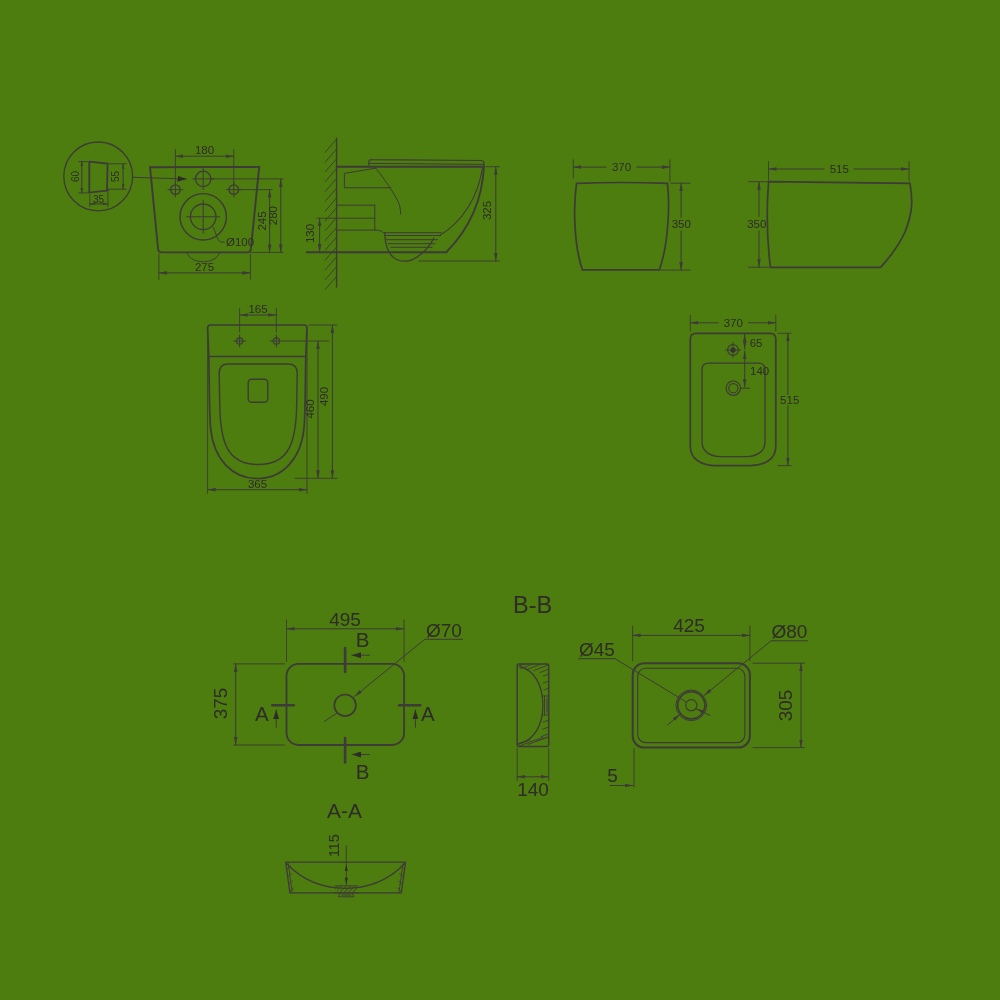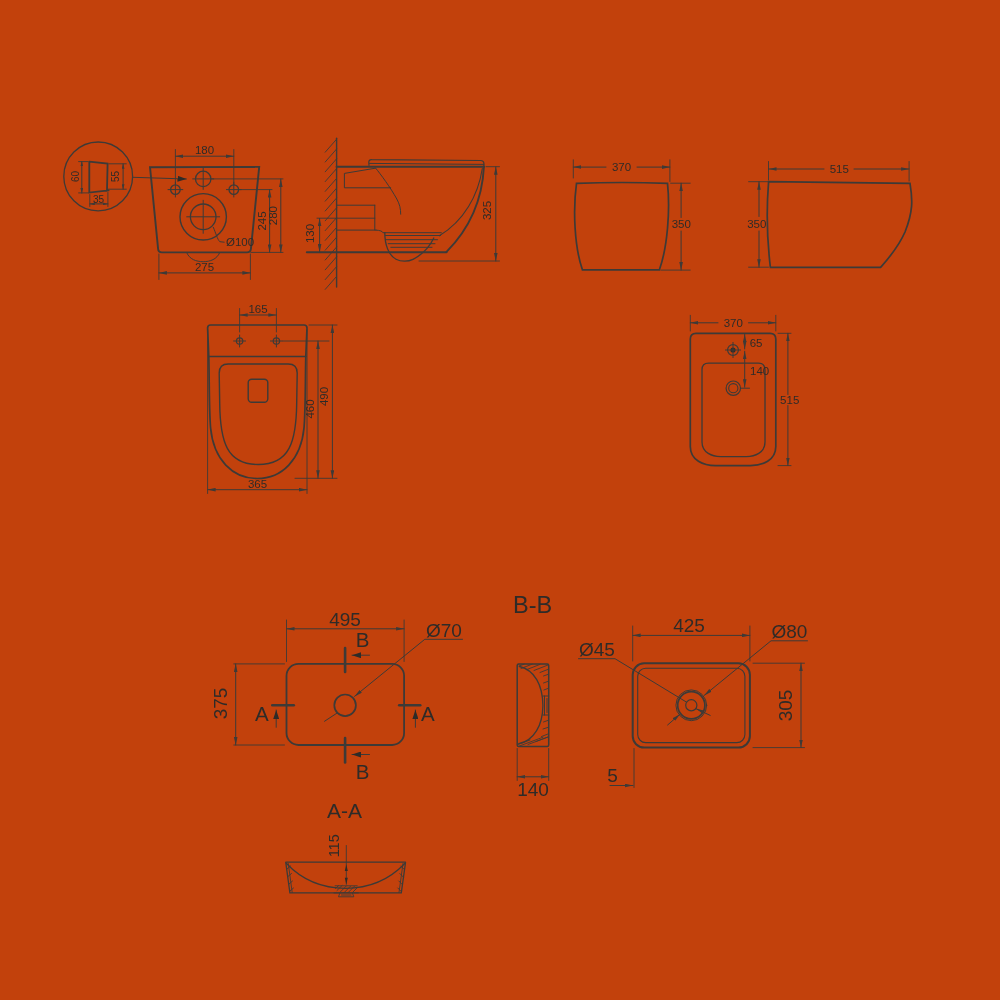--- a/index.html
+++ b/index.html
@@ -3,7 +3,7 @@
 <meta charset="utf-8">
 <style>
 html,body{margin:0;padding:0;background:#ffffff;}
-#page{width:1000px;height:1000px;position:relative;background:#c2410c;overflow:hidden;}
+#page{width:1000px;height:1000px;position:relative;background:#4d7c0f;overflow:hidden;}
 text{font-family:"Liberation Sans",sans-serif;fill:#2e2b28;}
 </style>
 </head>

